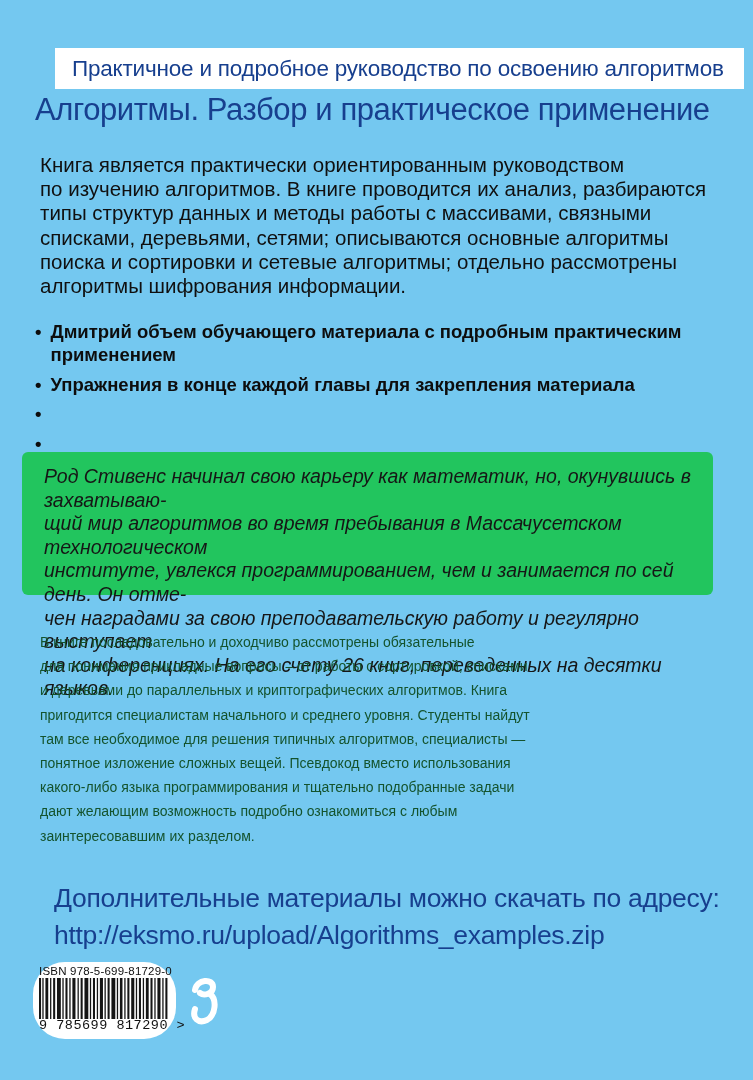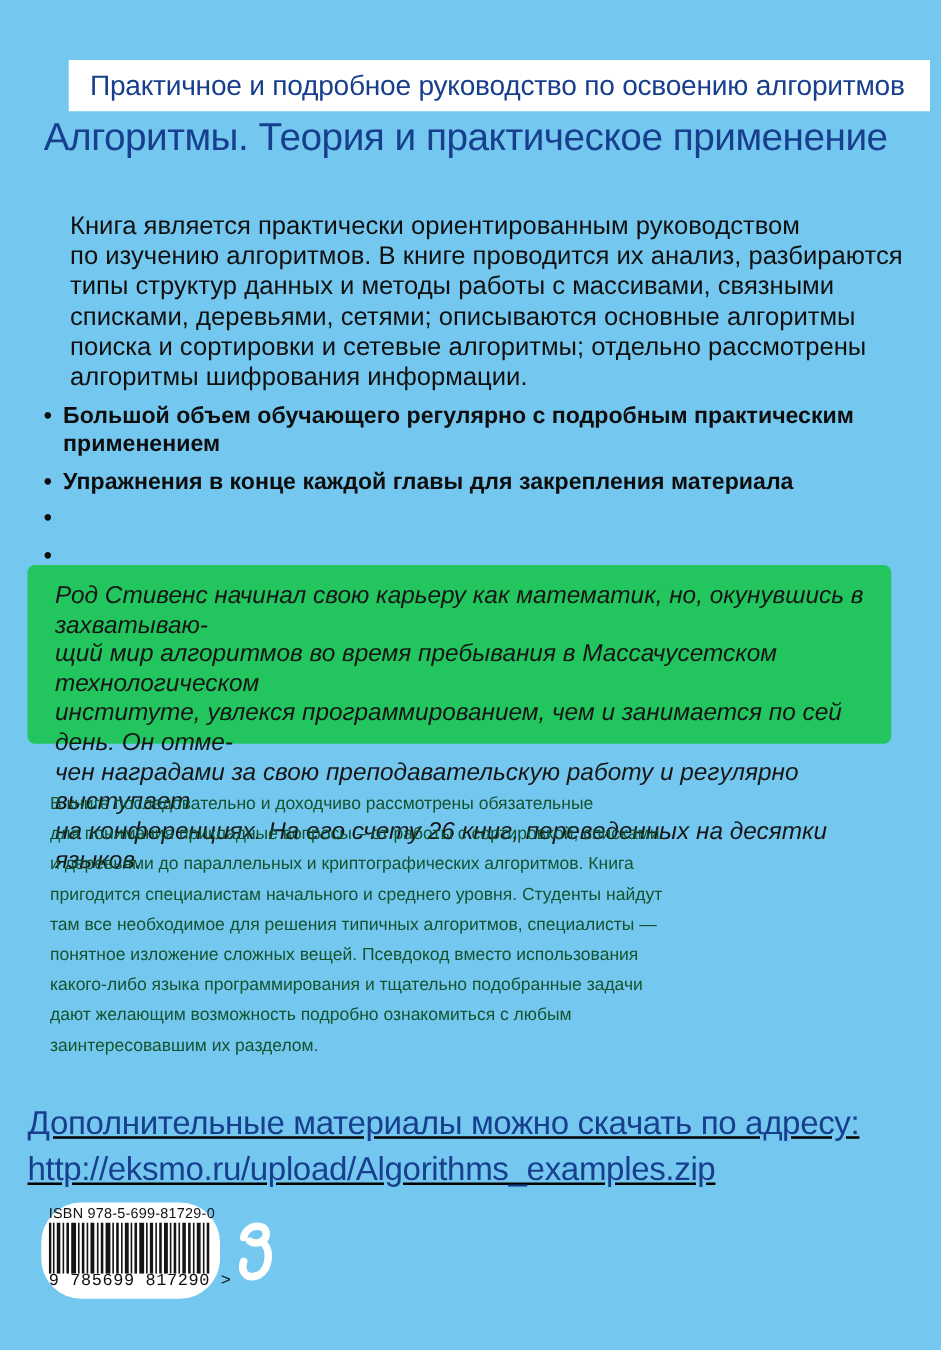--- a/index.html
+++ b/index.html
@@ -118,7 +118,7 @@
     <span>Практичное и подробное руководство по освоению алгоритмов</span>
   </div>
 
-  <h1 class="book-title">Алгоритмы. Теория и практическое применение</h1>
+  <h1 class="book-title">Алгоритмы. Разбор и практическое применение</h1>
 
   <p class="desc">Книга является практически ориентированным руководством
 по изучению алгоритмов. В книге проводится их анализ, разбираются

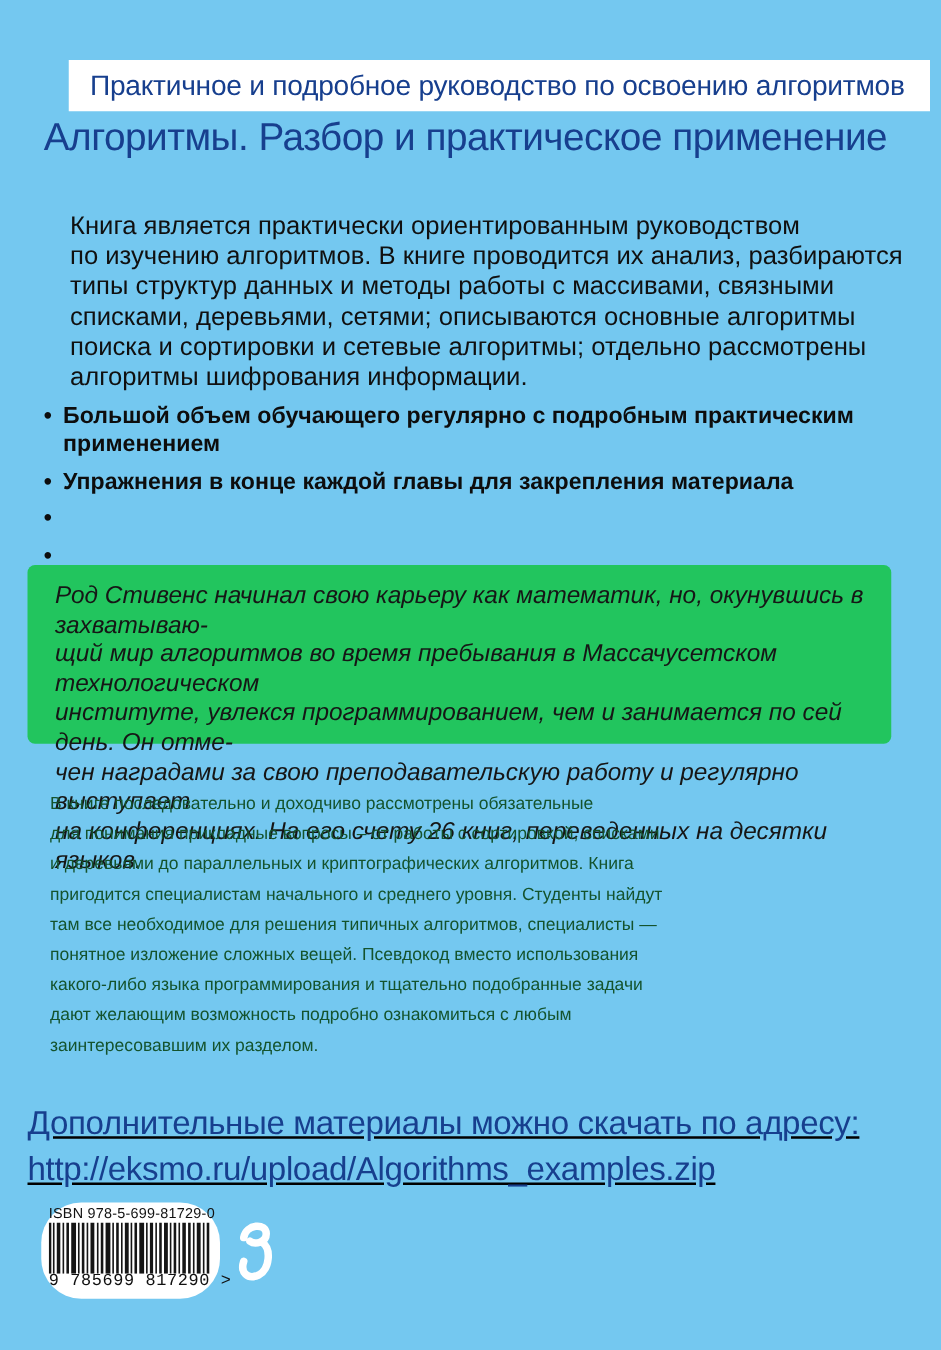--- a/index.html
+++ b/index.html
@@ -33,7 +33,7 @@
 
   .desc {
     position: absolute; left: 40px; top: 153px;
-    width: 680px; margin: 16px;
+    width: 680px; margin: 0;
     font-size: 20.5px; line-height: 24.2px;
     color: #101010; white-space: pre-line;
   }

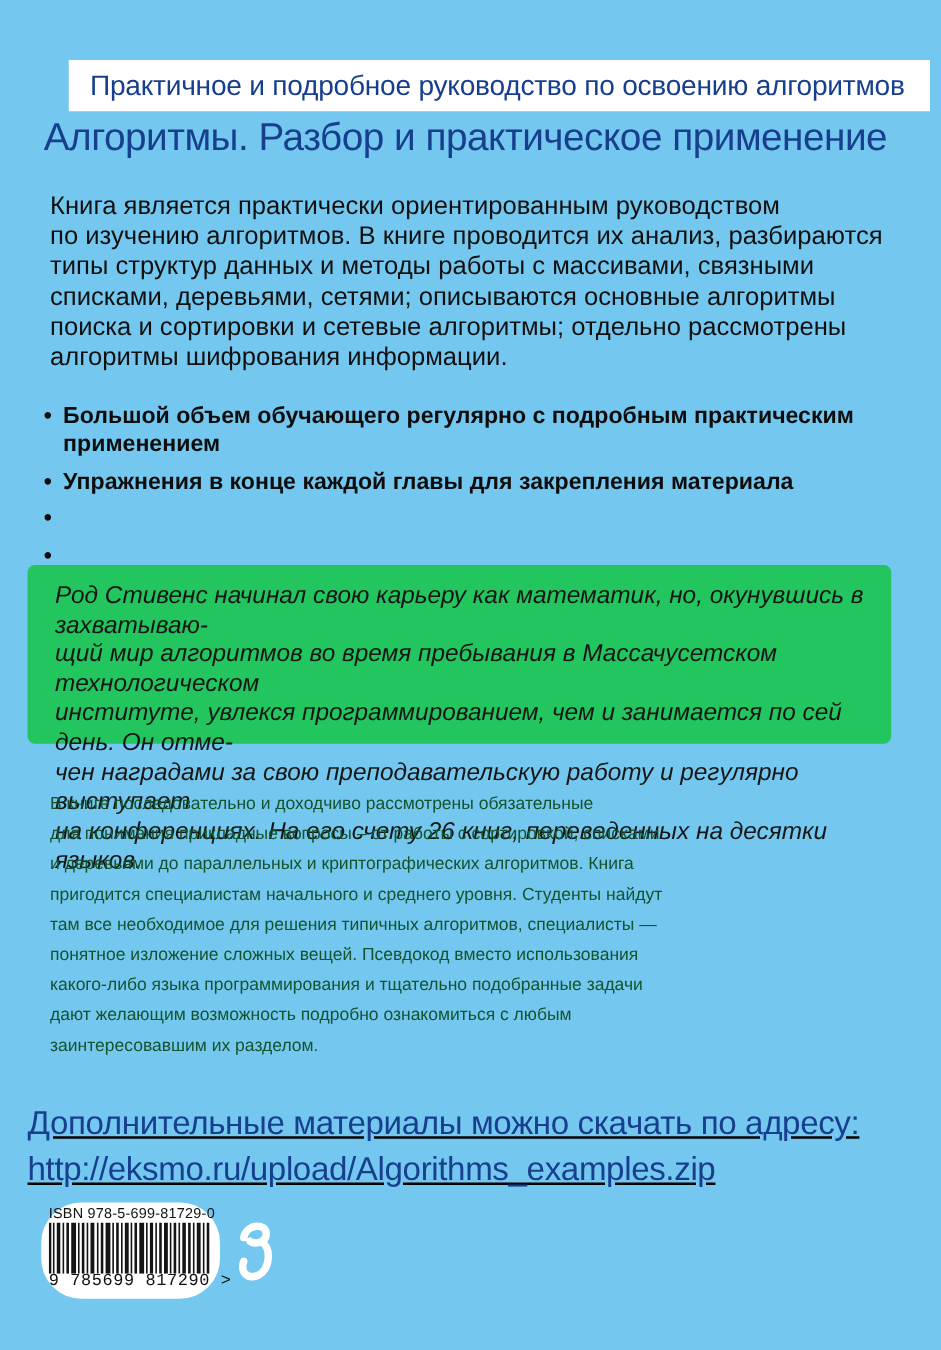--- a/index.html
+++ b/index.html
@@ -130,7 +130,7 @@
   <ul class="features">
     <li>
       <span class="bullet">•</span>
-      <span>Большой объем обучающего регулярно с подробным практическим применением</span>
+      <span>Дмитрий объем обучающего материала с подробным практическим применением</span>
     </li>
     <li>
       <span class="bullet">•</span>

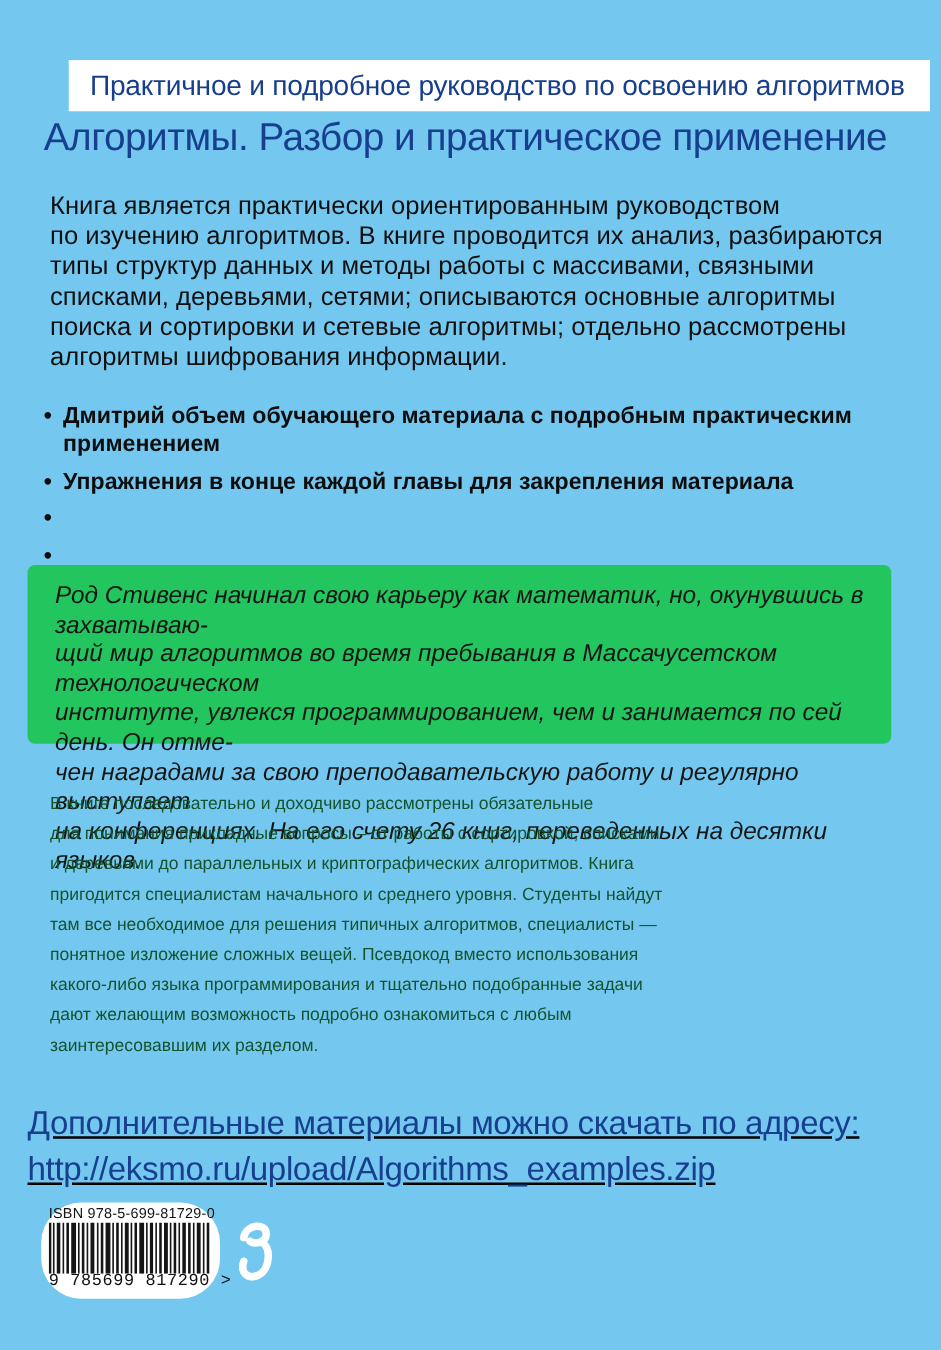--- a/index.html
+++ b/index.html
@@ -77,7 +77,7 @@
   }
 
   .download {
-    position: absolute; left: 22px; top: 880px; margin: 0; text-decoration: underline;
+    position: absolute; left: 54px; top: 880px; margin: 0;
   }
   .download p {
     margin: 0;

